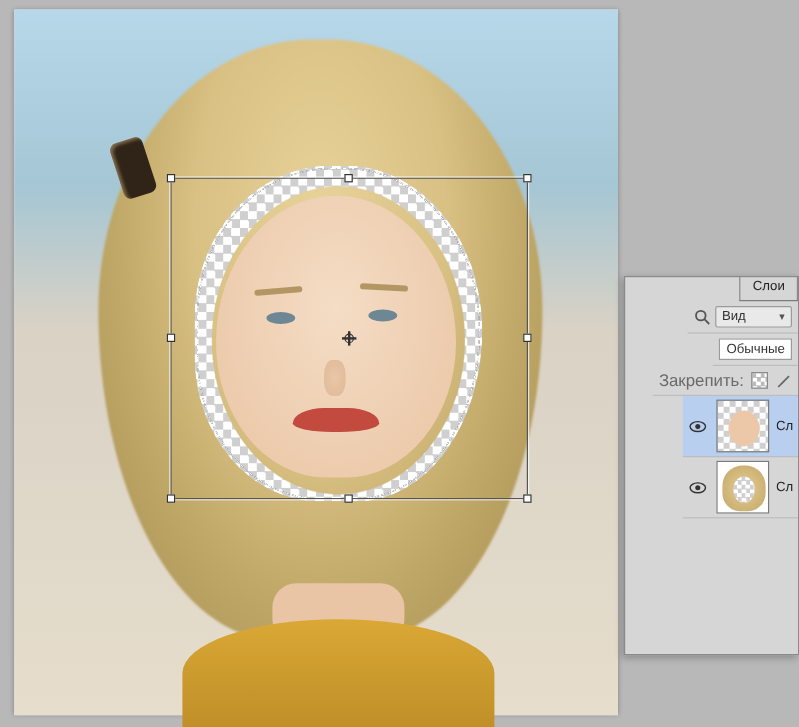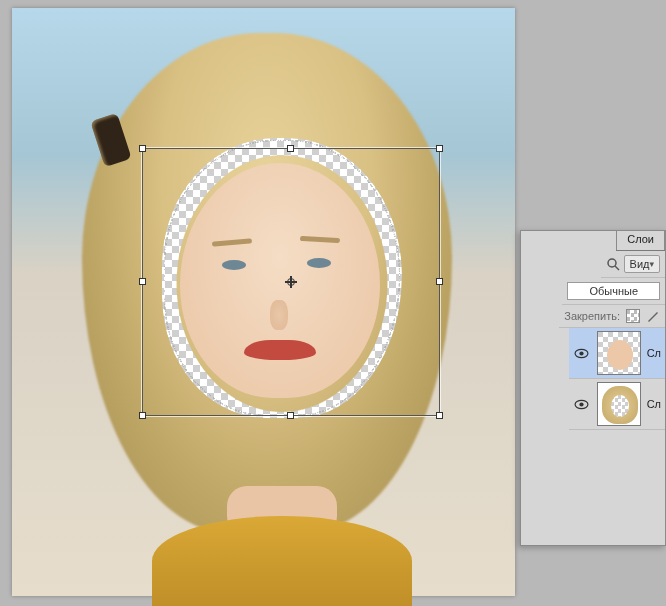--- a/index.html
+++ b/index.html
@@ -151,6 +151,7 @@
     height:18px; padding:0 5px; font-size:11px;
     border-radius:2px;
     cursor:pointer;
+    gap:28px;
   }
   .filter-select .chev { margin-left:auto; font-size:9px; color:#555;}
   .search-icon {

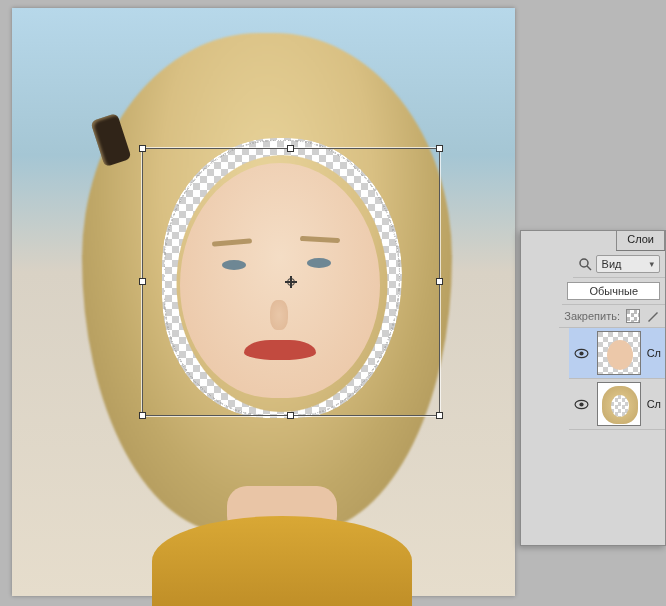--- a/index.html
+++ b/index.html
@@ -161,7 +161,7 @@
   .blend-select {
     flex:1; display:flex; align-items:center;
     background:#fff; border:1px solid #9b9b9b;
-    height:18px; padding:0 21px; font-size:11px;
+    height:18px; padding:0 5px; font-size:11px;
     cursor:pointer;
   }
   .lock-row {

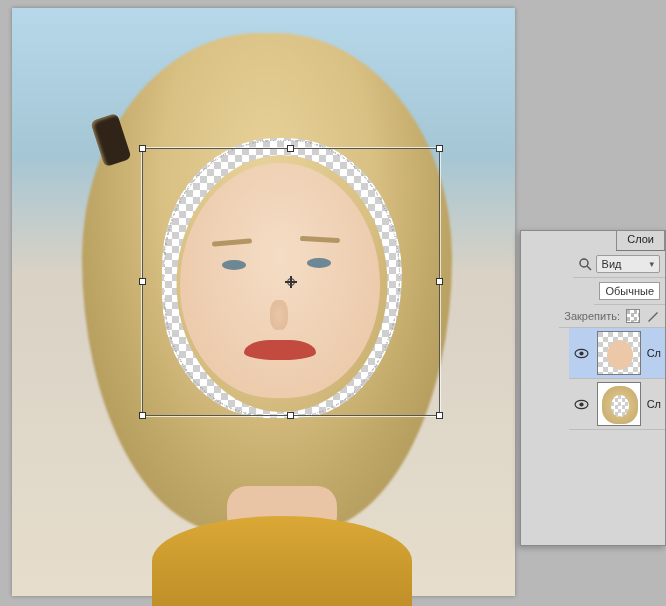--- a/index.html
+++ b/index.html
@@ -165,7 +165,7 @@
     cursor:pointer;
   }
   .lock-row {
-    font-size:11px; color:#6a6a6a; padding:4px 5px;
+    font-size:14px; color:#6a6a6a; padding:4px 5px;
     border-bottom:1px solid #bdbdbd;
     display:flex; align-items:center; gap:6px;
   }

